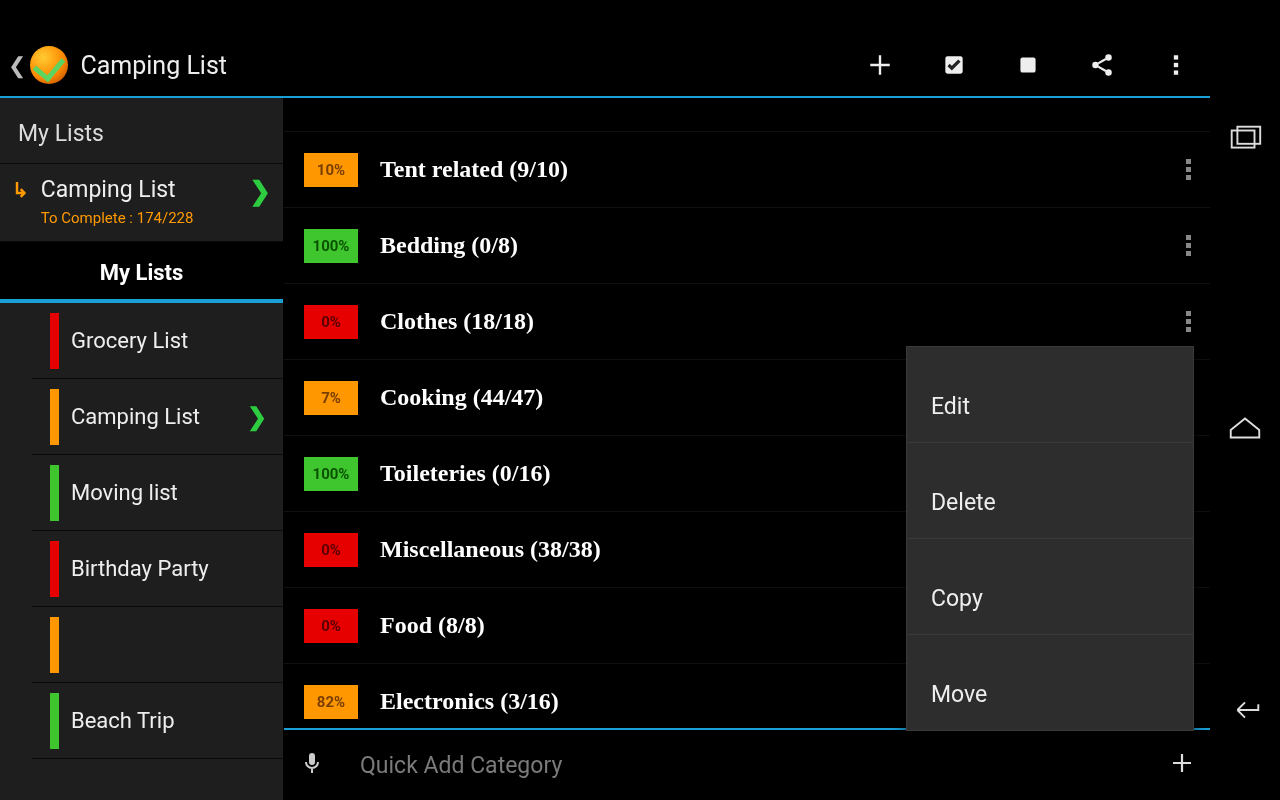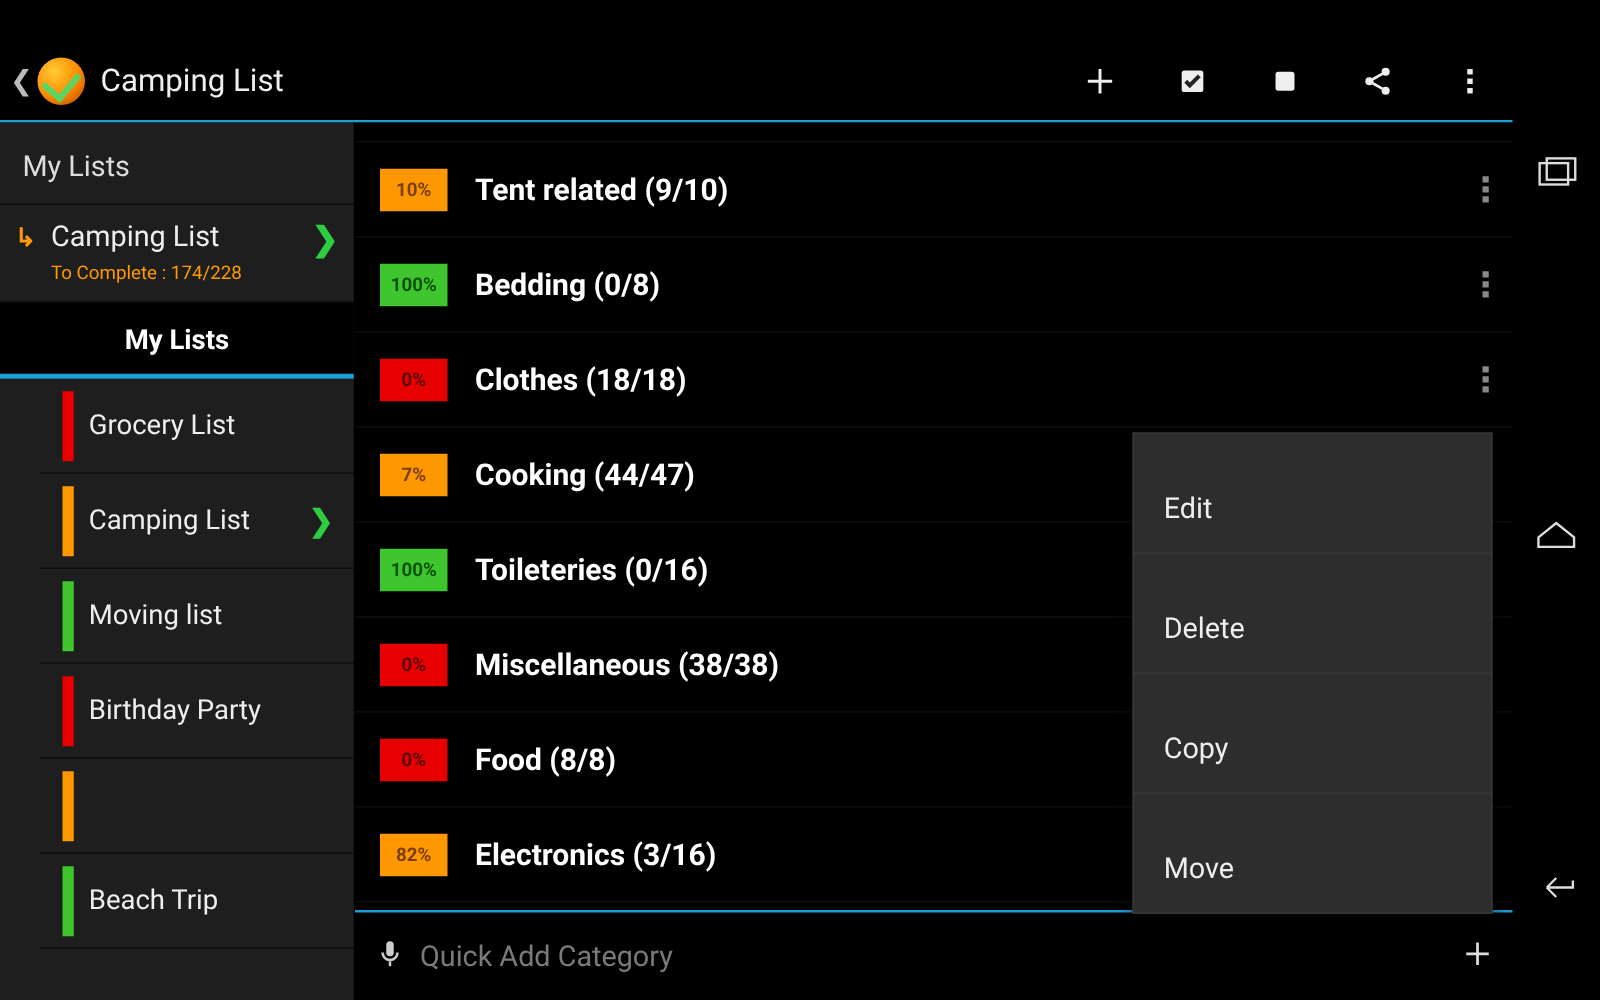--- a/index.html
+++ b/index.html
@@ -33,7 +33,7 @@
   
   .content { position: absolute; top: 98px; left: 0; right: 70px; bottom: 0; display: flex; }
   .sidebar { width: 284px; background: #1e1e1e; display: flex; flex-direction: column; border-right: 1px solid #000; }
-  .main { flex: 1; background: #000; display: flex; flex-direction: column; position: relative; }
+  .main { flex: 1; background: #000; display: flex; flex-direction: column; position: relative; margin-top: 18px; }
 
   
   .side-header { padding: 22px 18px 16px; font-size: 23px; color: #ddd; border-bottom: 1px solid #0a0a0a; }

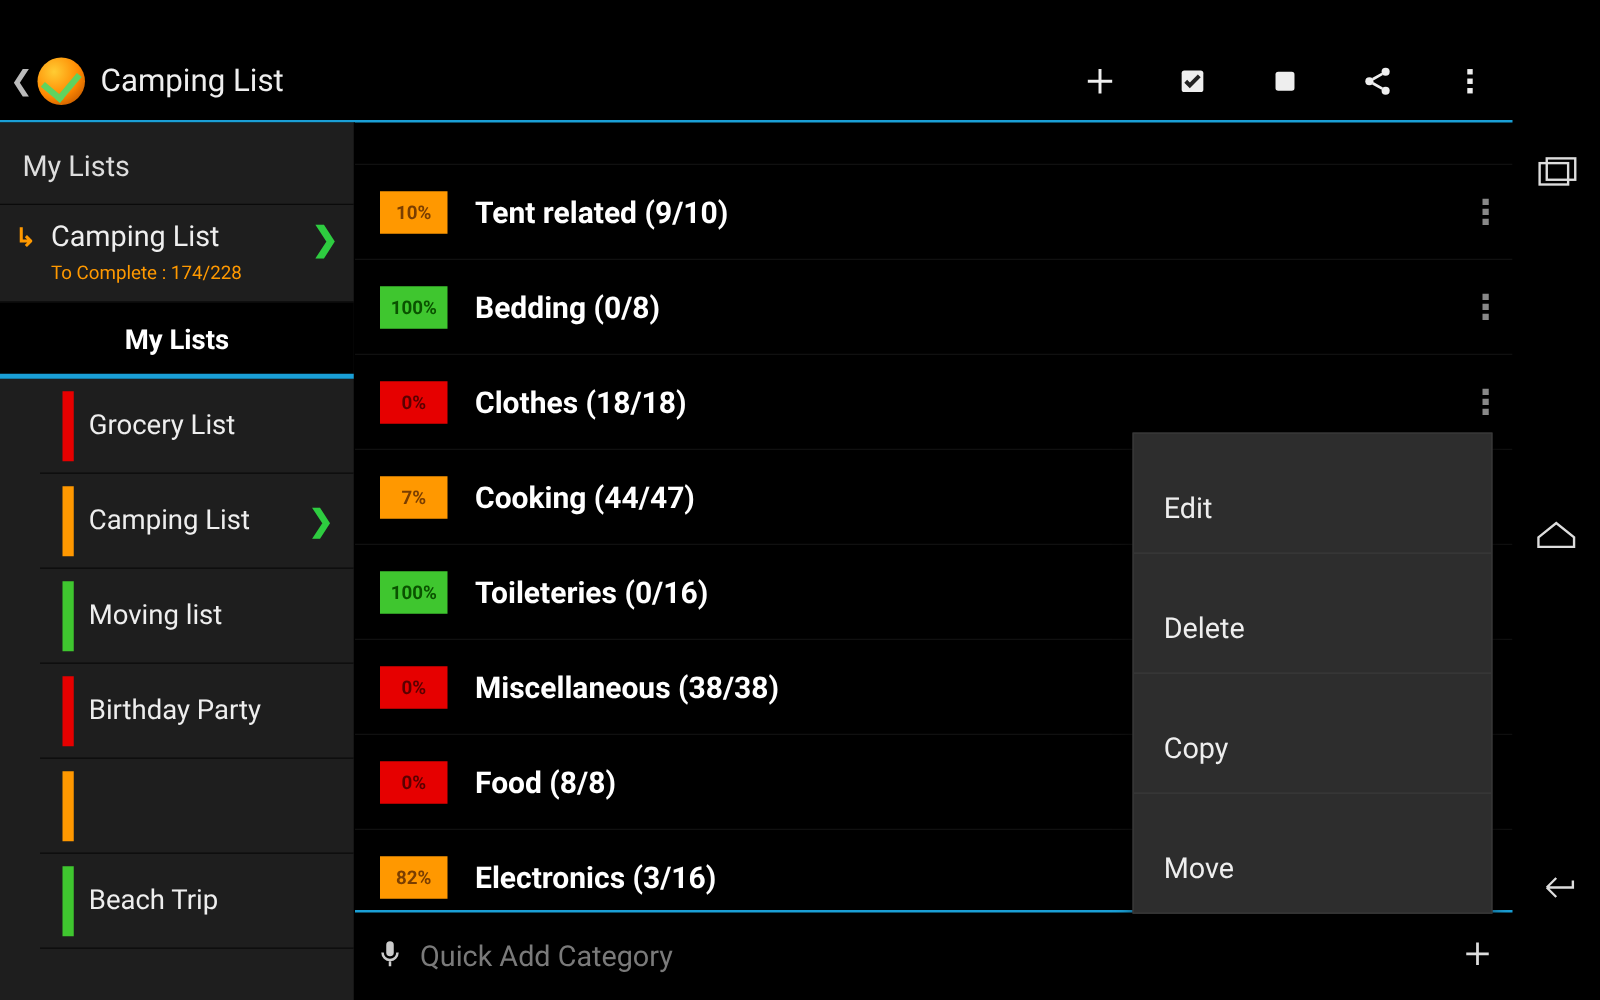--- a/index.html
+++ b/index.html
@@ -59,7 +59,7 @@
   .pct.red { background: #e60000; color: #5a0000; }
   .pct.orange { background: #ff9800; color: #7a3e00; }
   .pct.green { background: #3fc62f; color: #0a5200; }
-  .cat-label { flex: 1; }
+  .cat-label { flex: 1; font-family: Liberation Serif, serif; }
   .row-menu { width: 20px; color: #888; display: flex; flex-direction: column; align-items: center; gap: 3px; }
   .row-menu span { width: 5px; height: 5px; background: #888; }
 

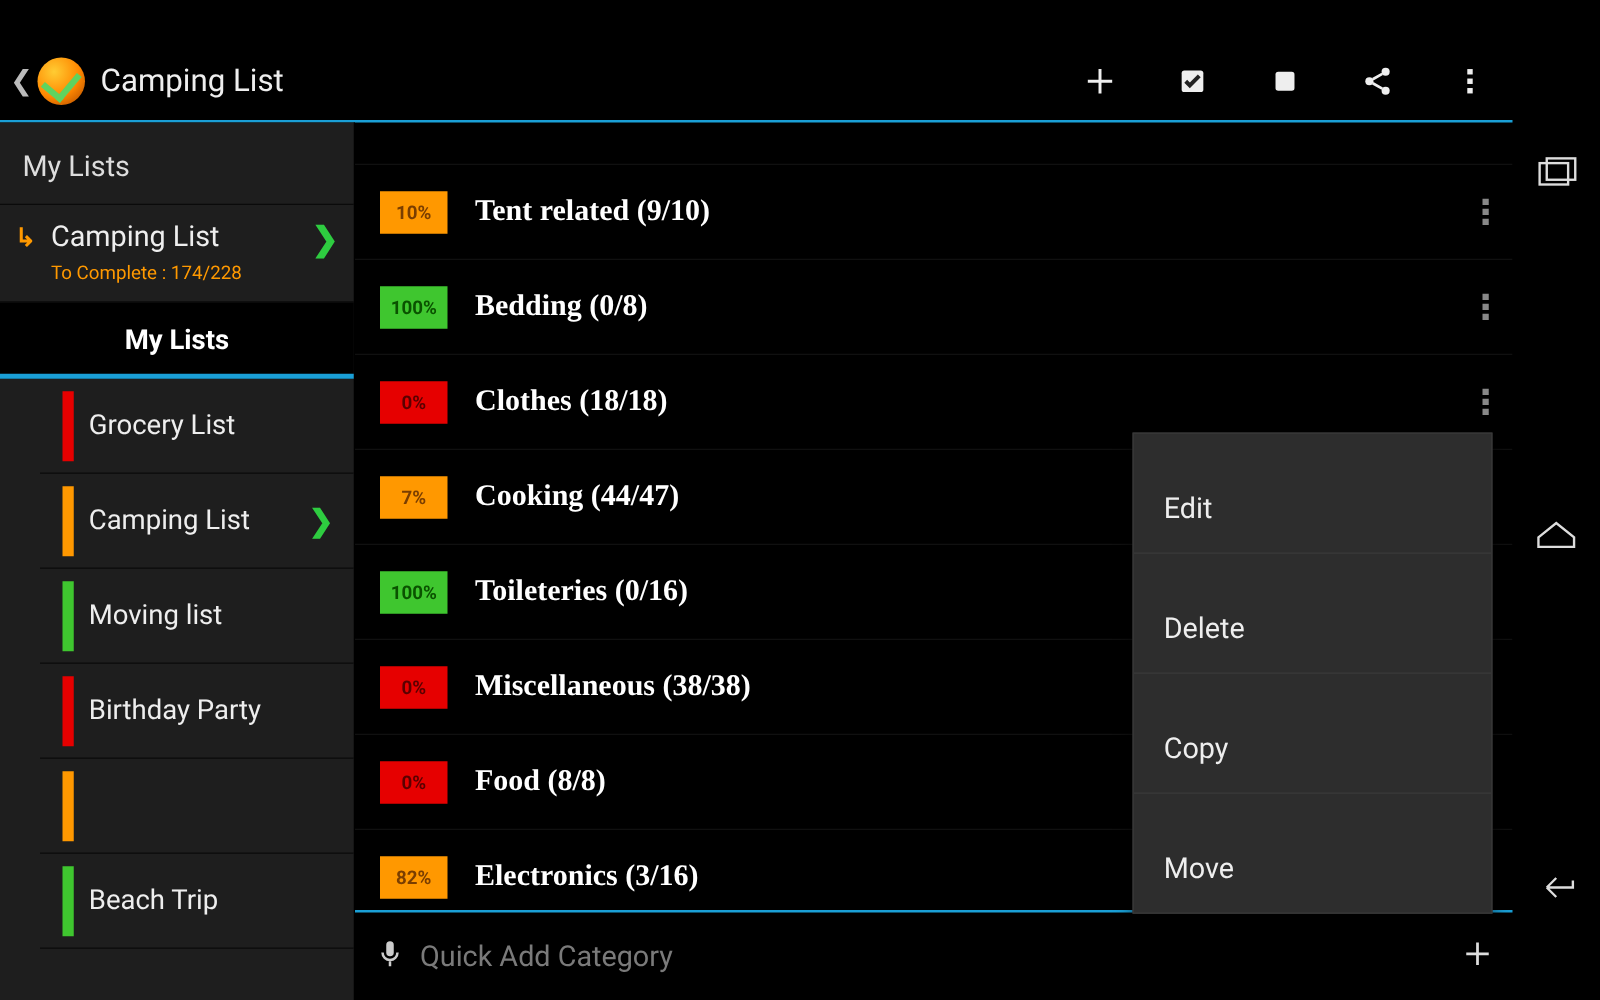--- a/index.html
+++ b/index.html
@@ -63,7 +63,7 @@
   .row-menu { width: 20px; color: #888; display: flex; flex-direction: column; align-items: center; gap: 3px; }
   .row-menu span { width: 5px; height: 5px; background: #888; }
 
-  .quick-add { height: 72px; border-top: 2px solid #1a9fd6; display: flex; align-items: center; padding: 0 16px; gap: 12px; }
+  .quick-add { height: 72px; border-top: 2px solid #1a9fd6; display: flex; align-items: center; padding: 0 16px; gap: 36px; }
   .quick-add .mic { color: #ccc; }
   .quick-add .placeholder { flex: 1; color: #7a7a7a; font-size: 23px; }
   .quick-add .plus { color: #ddd; }

